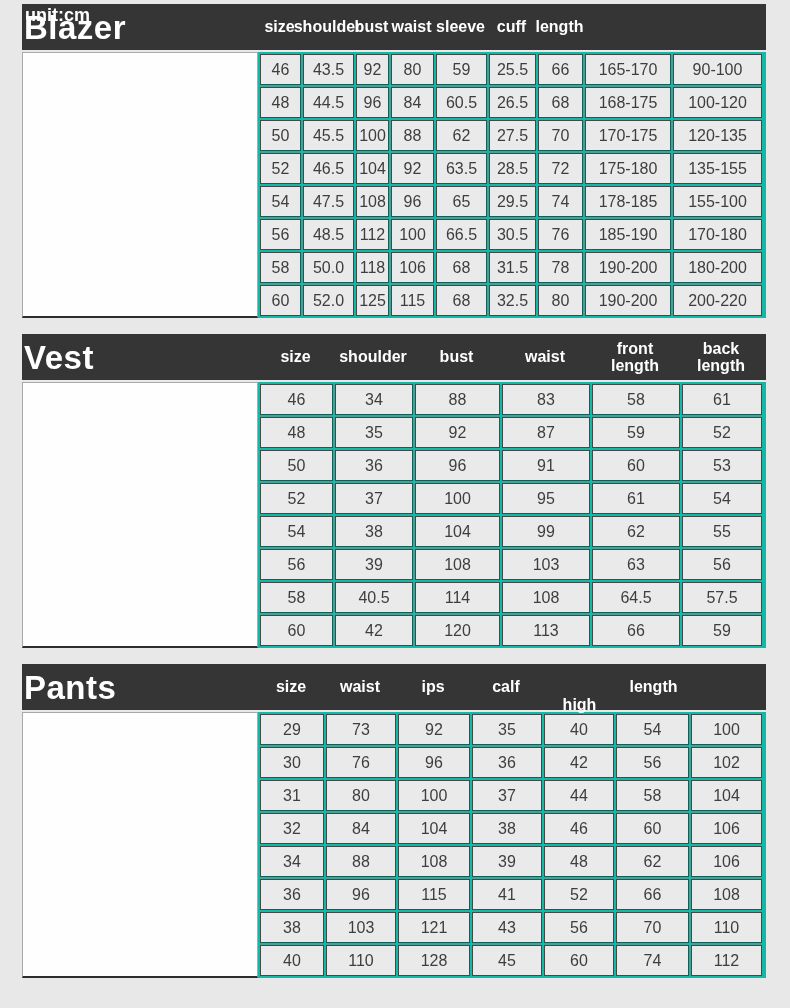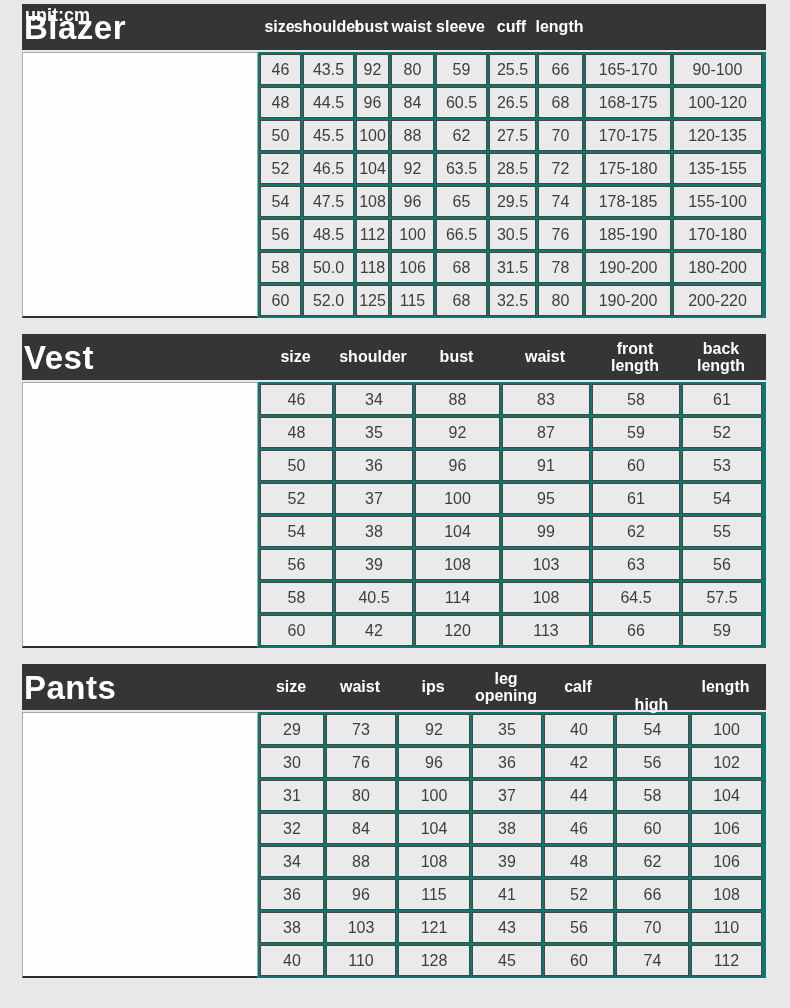--- a/index.html
+++ b/index.html
@@ -42,7 +42,7 @@
     width: 236px; flex: 0 0 auto; background: #fefefe;
     border: 1px solid #a9a9a9; border-bottom: 2px solid #2d2d2d;
   }
-  .grid-wrap { flex: 1 1 auto; background: #0f766e; padding: 2px; }
+  .grid-wrap { flex: 1 1 auto; background: #14b8a6; padding: 2px; }
   .grid { display: grid; gap: 2px; grid-auto-rows: 31px; }
   .cell {
     background: #eaeaea; border: 1px solid #474747;

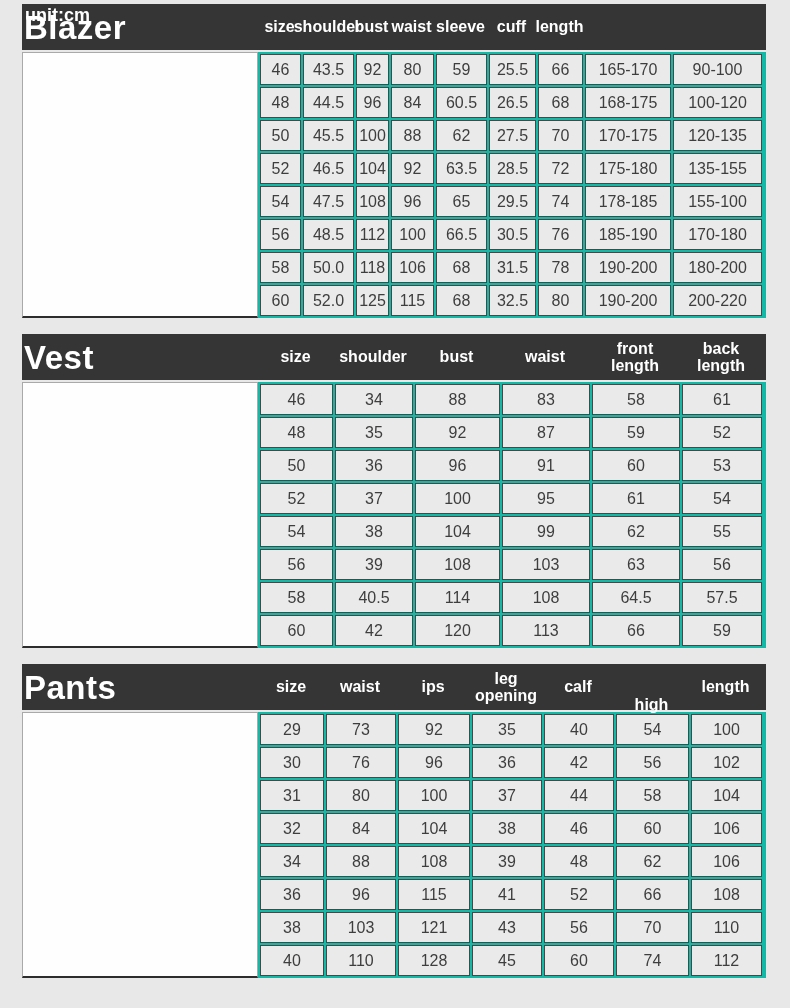--- a/index.html
+++ b/index.html
@@ -234,8 +234,6 @@
           <div class="col-header" style="width: 66px;">size</div>
           <div class="col-header" style="width: 72px;">waist</div>
           <div class="col-header" style="width: 74px;">ips</div>
-          <div class="col-header" style="width: 72px;">leg
-opening</div>
           <div class="col-header" style="width: 72px;">calf</div>
           <div class="col-header" style="width: 75px; margin-top: 36px;">high</div>
           <div class="col-header" style="width: 73px;">length</div>

